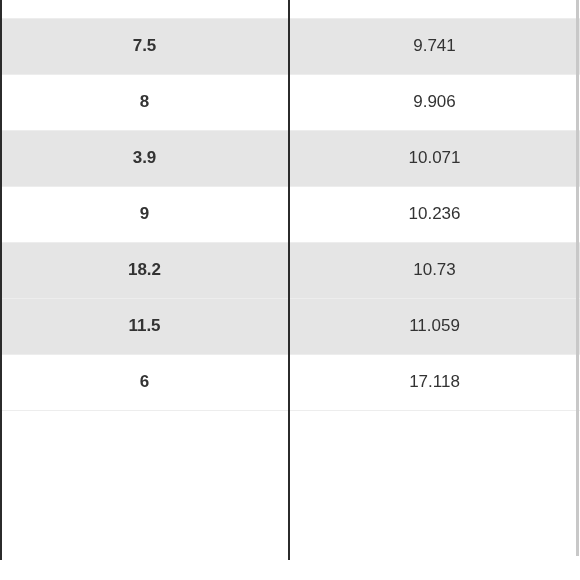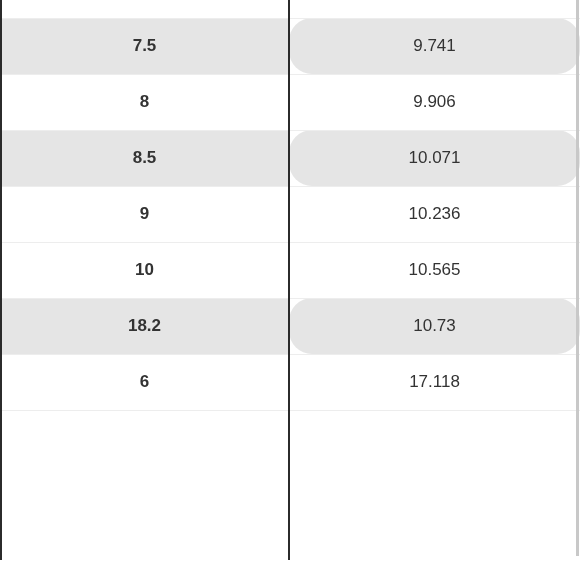--- a/index.html
+++ b/index.html
@@ -110,7 +110,6 @@
     width: 291px;
     font-size: 17px;
     font-weight: normal;
-    border-radius: 23px;
   }
 </style>
 </head>

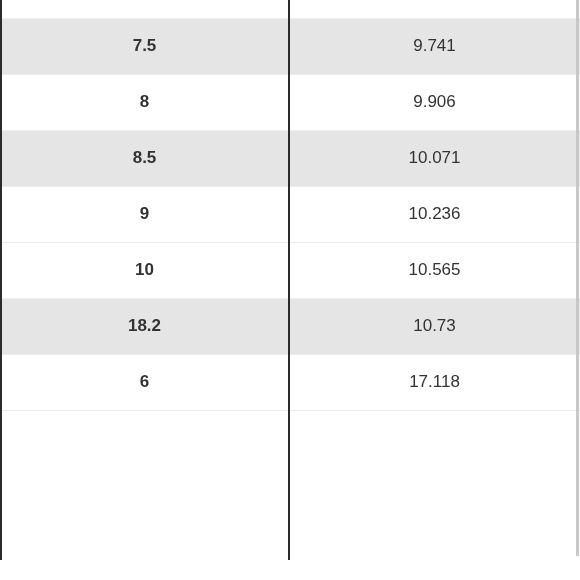--- a/index.html
+++ b/index.html
@@ -138,7 +138,7 @@
             <td class="col-output">9.906</td>
           </tr>
           <tr class="row-even">
-            <td class="col-input">8.5</td>
+            <td class="col-input">3.9</td>
             <td class="col-output">10.071</td>
           </tr>
           <tr class="row-odd">

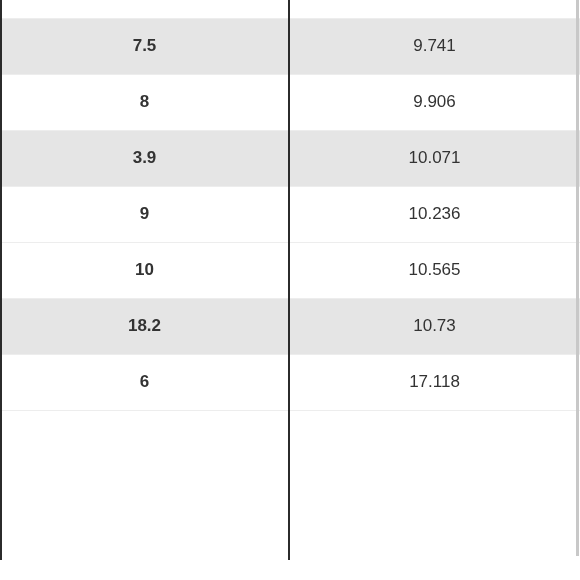--- a/index.html
+++ b/index.html
@@ -145,10 +145,6 @@
             <td class="col-input">9</td>
             <td class="col-output">10.236</td>
           </tr>
-          <tr class="row-odd">
-            <td class="col-input">10</td>
-            <td class="col-output">10.565</td>
-          </tr>
           <tr class="row-even">
             <td class="col-input">18.2</td>
             <td class="col-output">10.73</td>

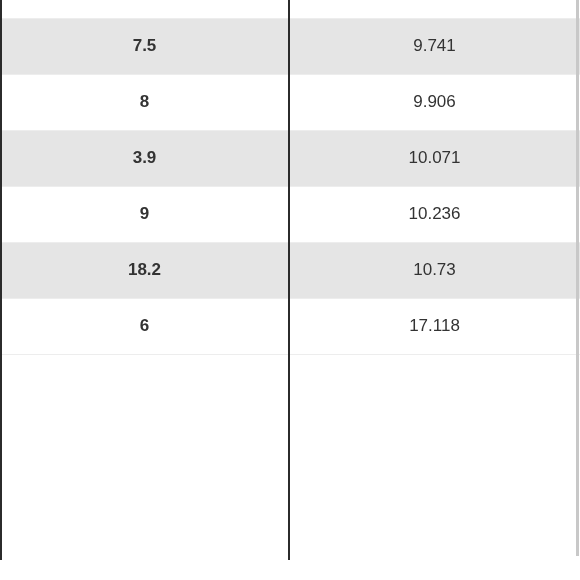--- a/index.html
+++ b/index.html
@@ -149,6 +149,10 @@
             <td class="col-input">18.2</td>
             <td class="col-output">10.73</td>
           </tr>
+          <tr class="row-even">
+            <td class="col-input">11.5</td>
+            <td class="col-output">11.059</td>
+          </tr>
           <tr class="row-odd">
             <td class="col-input">6</td>
             <td class="col-output">17.118</td>

